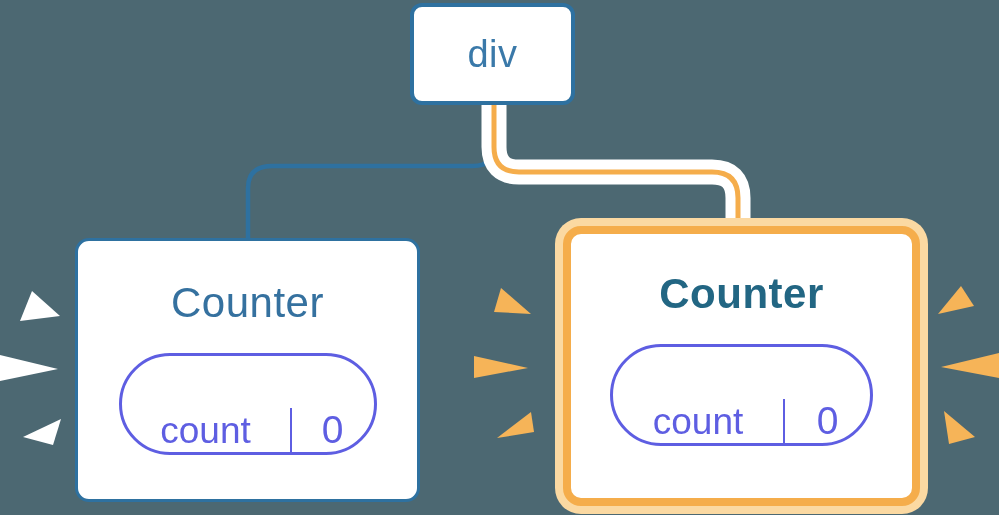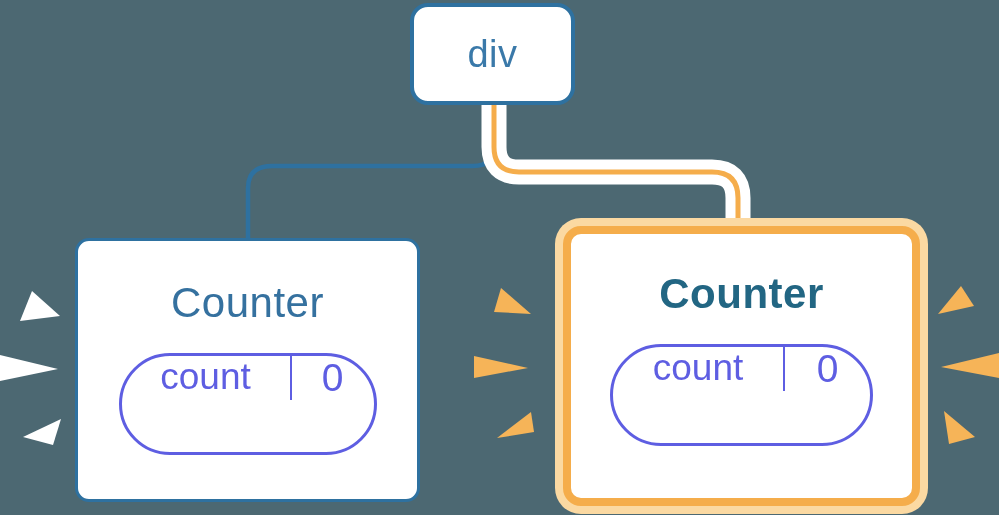--- a/index.html
+++ b/index.html
@@ -15,7 +15,7 @@
   
   .node-root{
     position:absolute;left:410px;top:3px;width:165px;height:102px;
-    background:#ffffff;border:4px solid #2E71A0;border-radius:18px;
+    background:#ffffff;border:4px solid #2E71A0;border-radius:12px;
     box-sizing:border-box;z-index:2;
     display:flex;align-items:center;justify-content:center;
   }

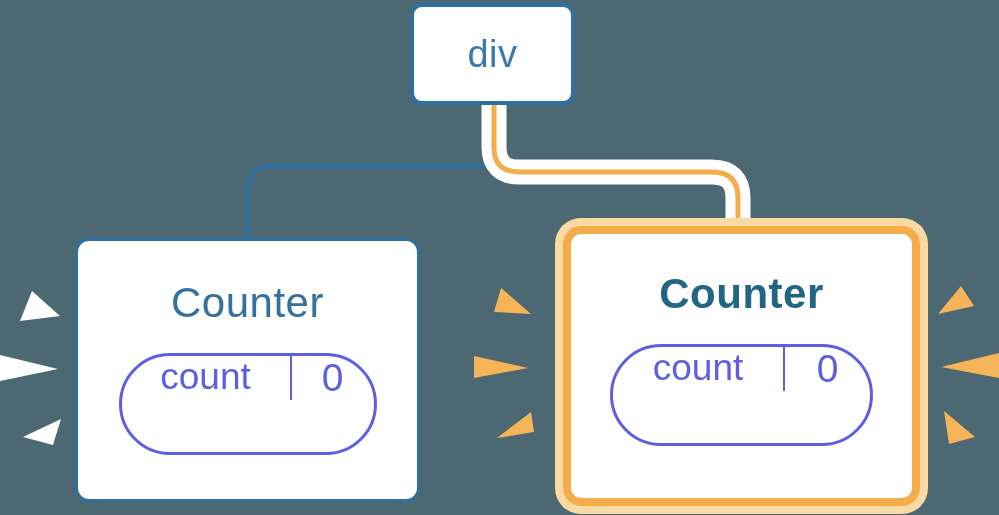--- a/index.html
+++ b/index.html
@@ -53,7 +53,7 @@
   .pill{
     margin-top:26px;height:102px;box-sizing:border-box;
     border:3px solid #5E5EE2;border-radius:52px;
-    display:flex;align-items:flex-start;background:#ffffff;
+    display:flex;align-items:flex-end;background:#ffffff;
   }
   .pill .key{
     display:flex;align-items:center;justify-content:center;

